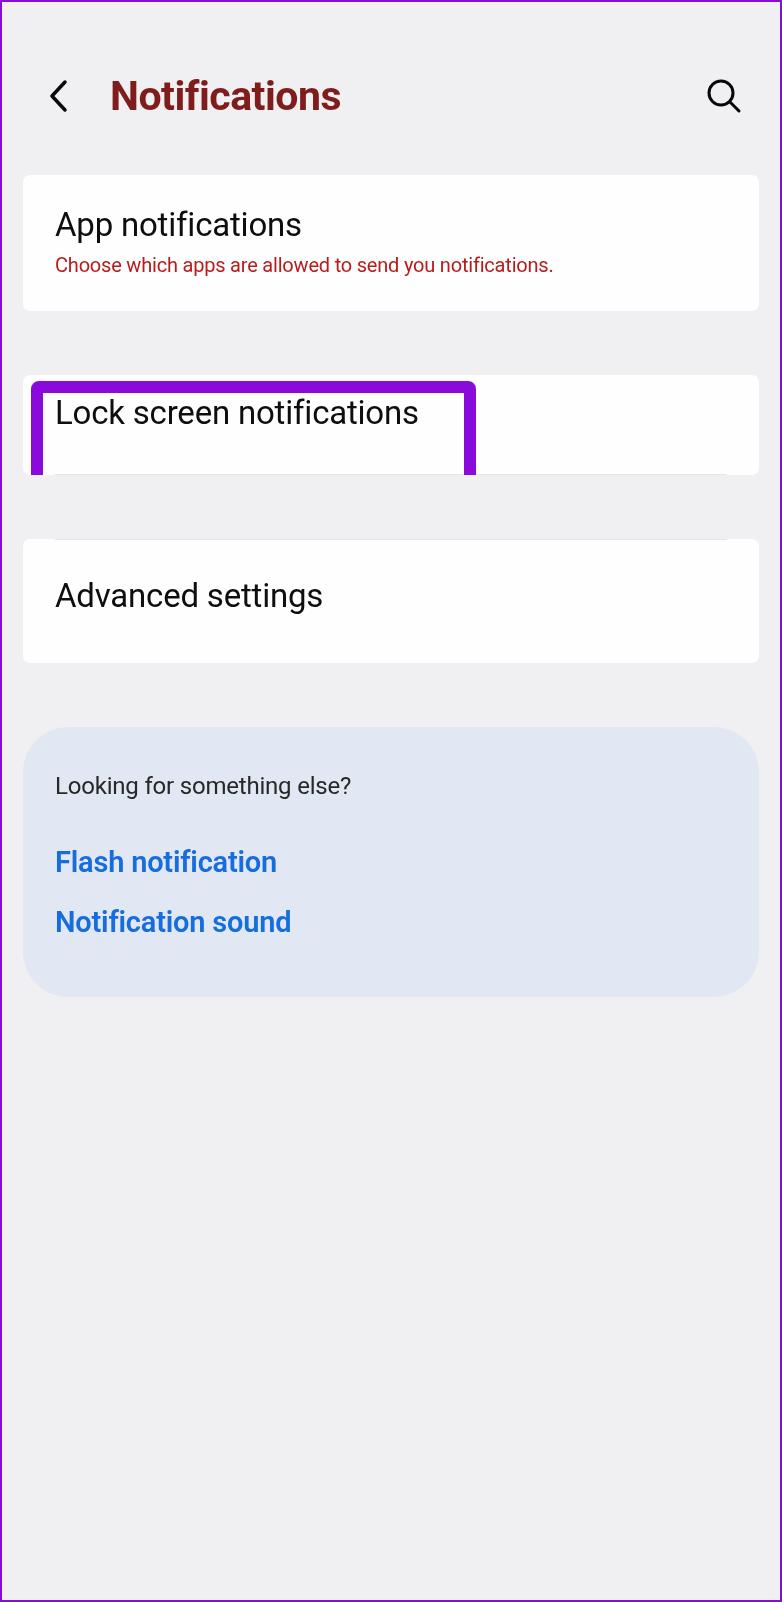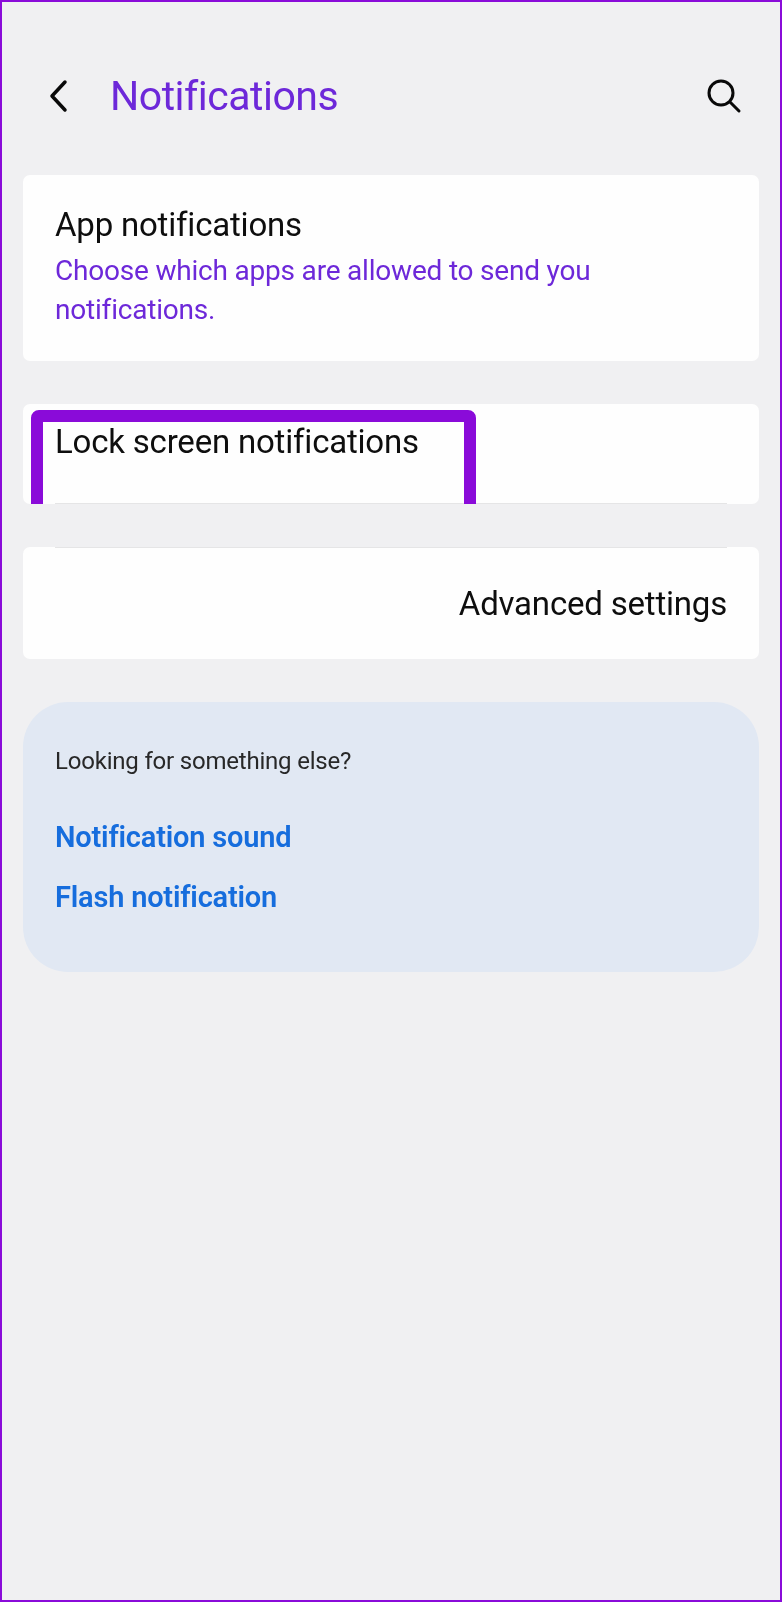--- a/index.html
+++ b/index.html
@@ -35,8 +35,8 @@
     }
     .title {
       font-size: 41px;
-      font-weight: 400;
-      color: #6d28d9;
+      font-weight: 700;
+      color: #7f1d1d;
       flex: 1;
       letter-spacing: -0.5px;
     }

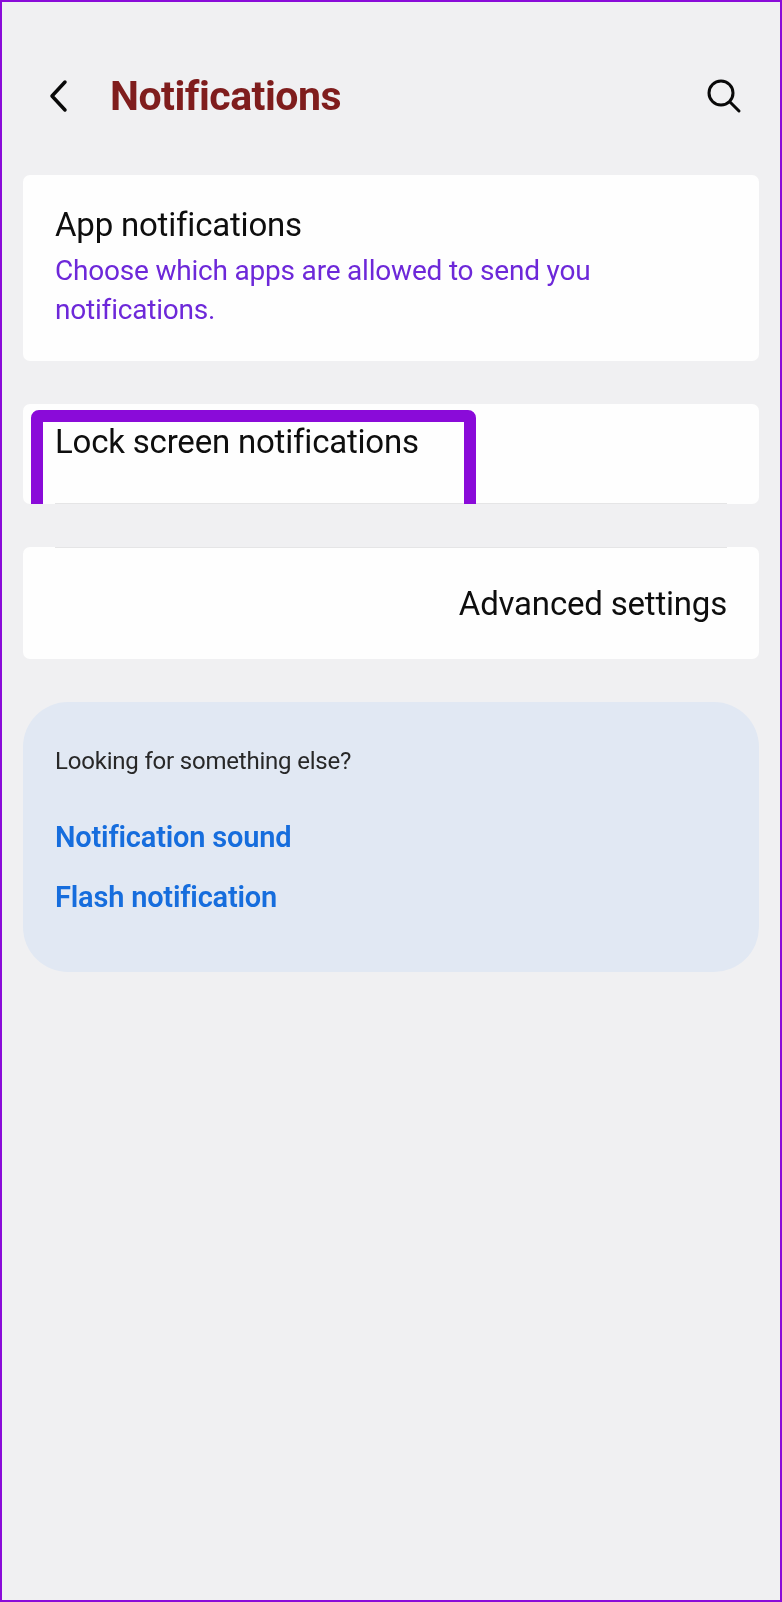--- a/index.html
+++ b/index.html
@@ -54,7 +54,7 @@
     .card {
       background: #fefefe;
       border-radius: 7px;
-      margin: 0 21px 43px 21px;
+      margin: 0 21px 64px 21px;
       overflow: hidden;
     }
     .item {

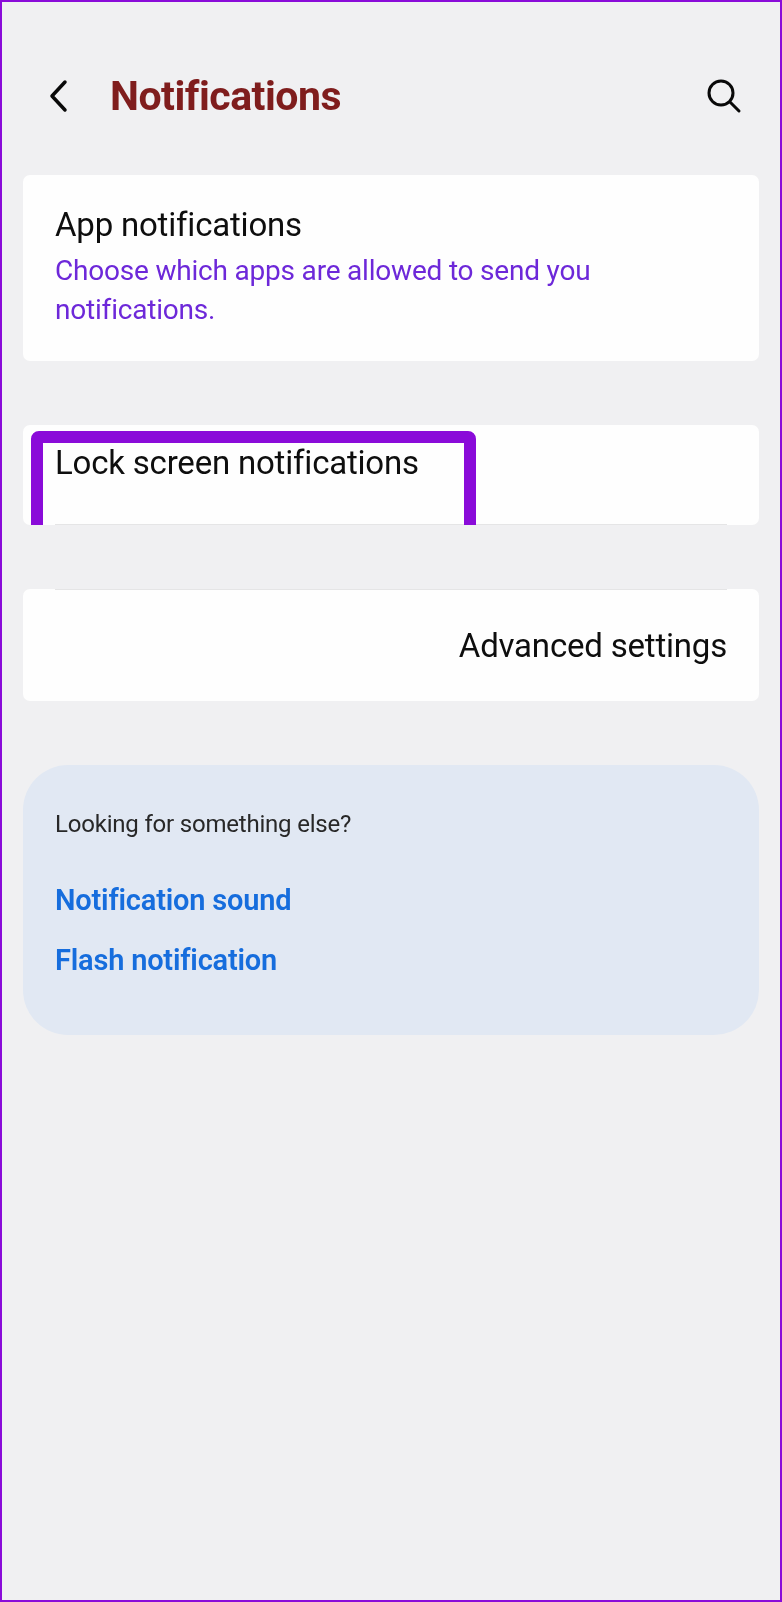--- a/index.html
+++ b/index.html
@@ -67,8 +67,8 @@
       letter-spacing: -0.2px;
     }
     .item-subtitle {
-      font-size: 28px;
-      color: #6d28d9;
+      font-size: 20px;
+      color: #b91c1c;
       font-weight: 400;
       margin-top: 7px;
       line-height: 1.4;

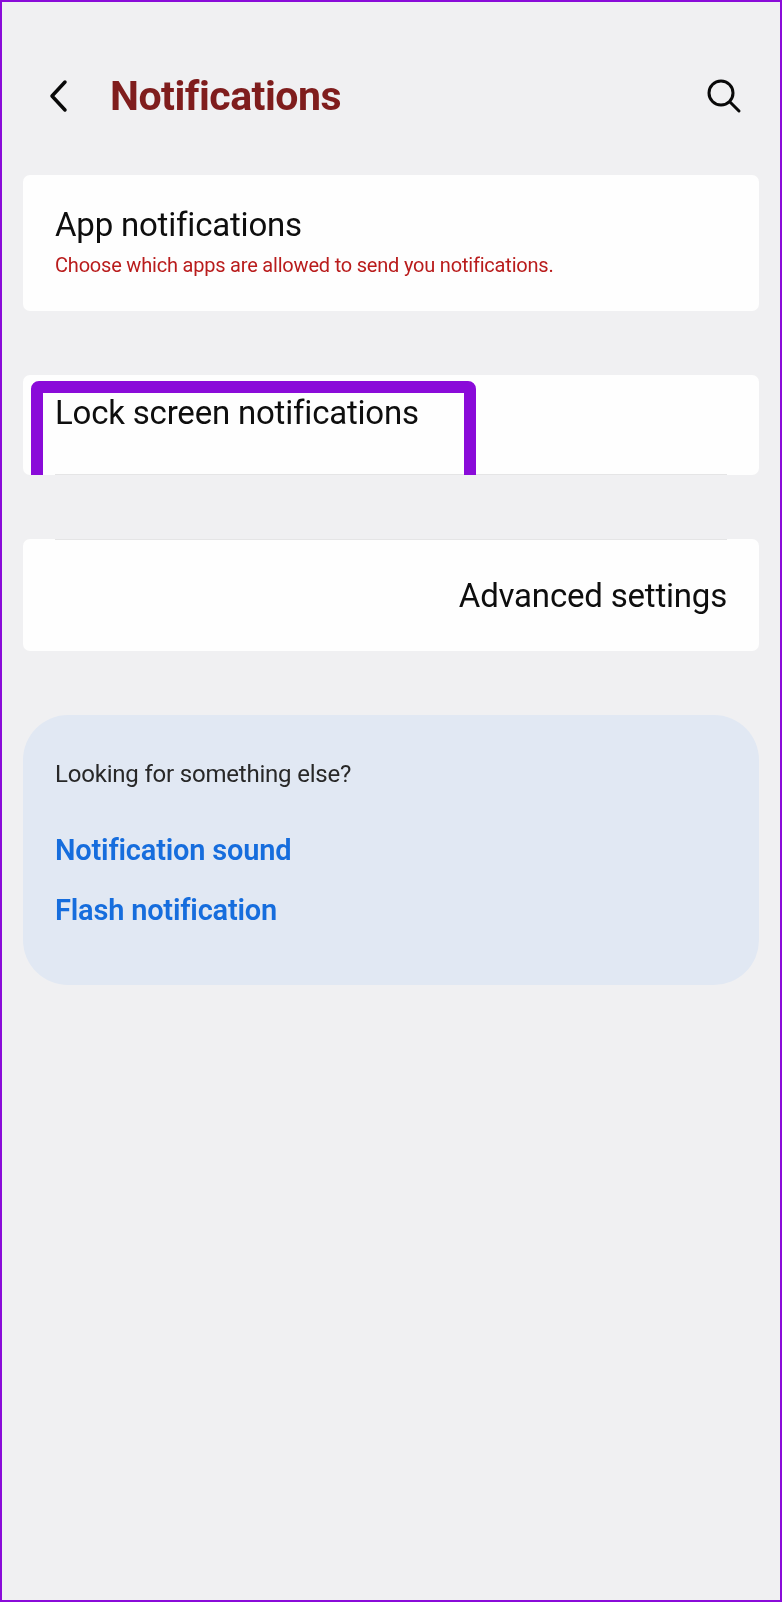--- a/index.html
+++ b/index.html
@@ -155,7 +155,7 @@
 
 <div class="card">
   <div class="divider"></div>
-  <div class="item" style="padding-top:36px; padding-bottom:36px;text-align:right;">
+  <div class="item" style="padding-top:36px; padding-bottom:48px;">
     <div class="item-title">Advanced settings</div>
   </div>
 </div>

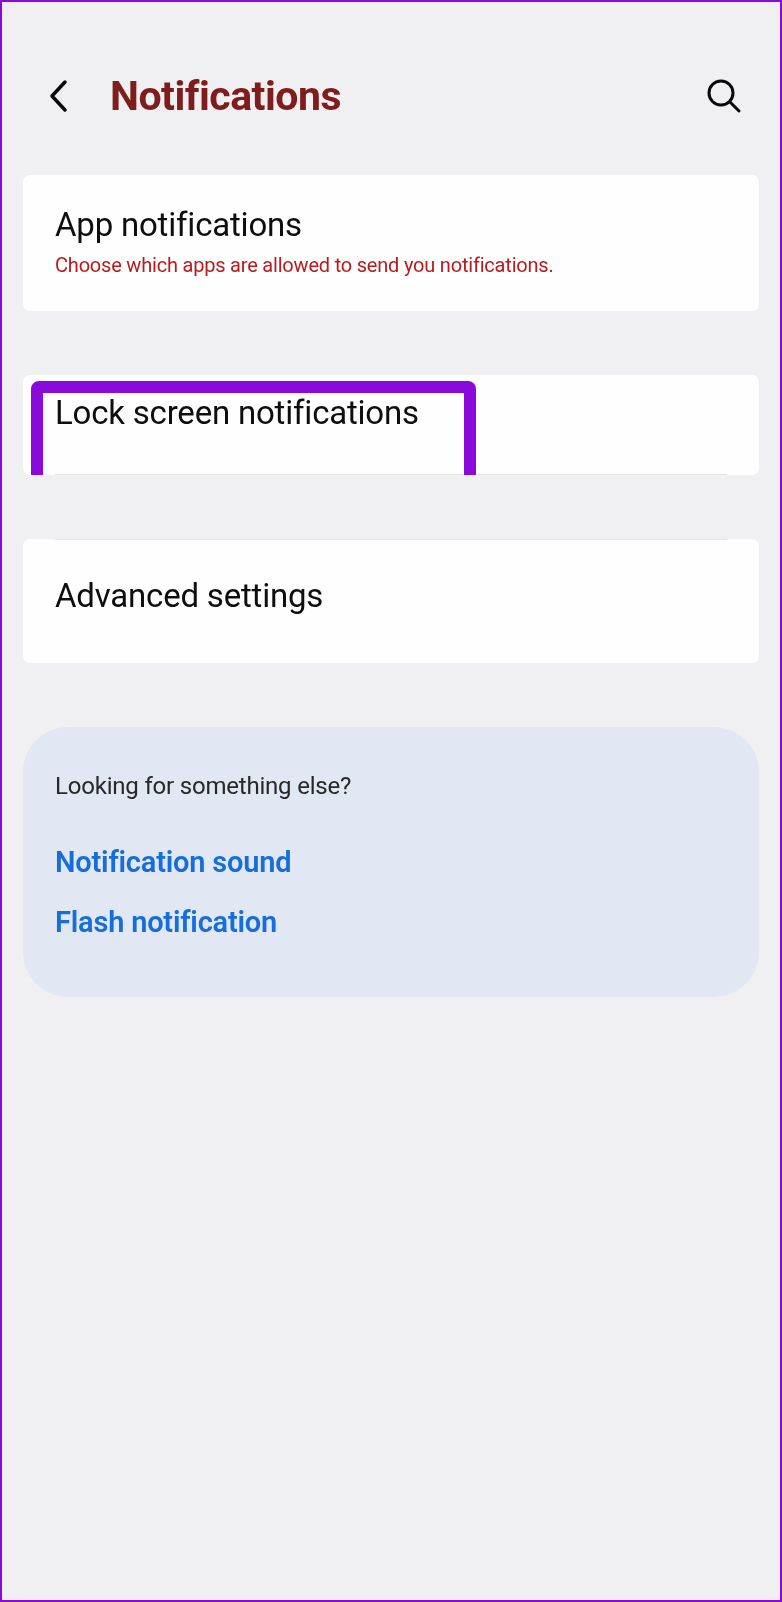--- a/index.html
+++ b/index.html
@@ -162,8 +162,8 @@
 
 <div class="card-blue">
   <div class="blue-title">Looking for something else?</div>
+  <div class="blue-link">Flash notification</div>
   <div class="blue-link">Notification sound</div>
-  <div class="blue-link">Flash notification</div>
 </div>
 
 </body></html>

